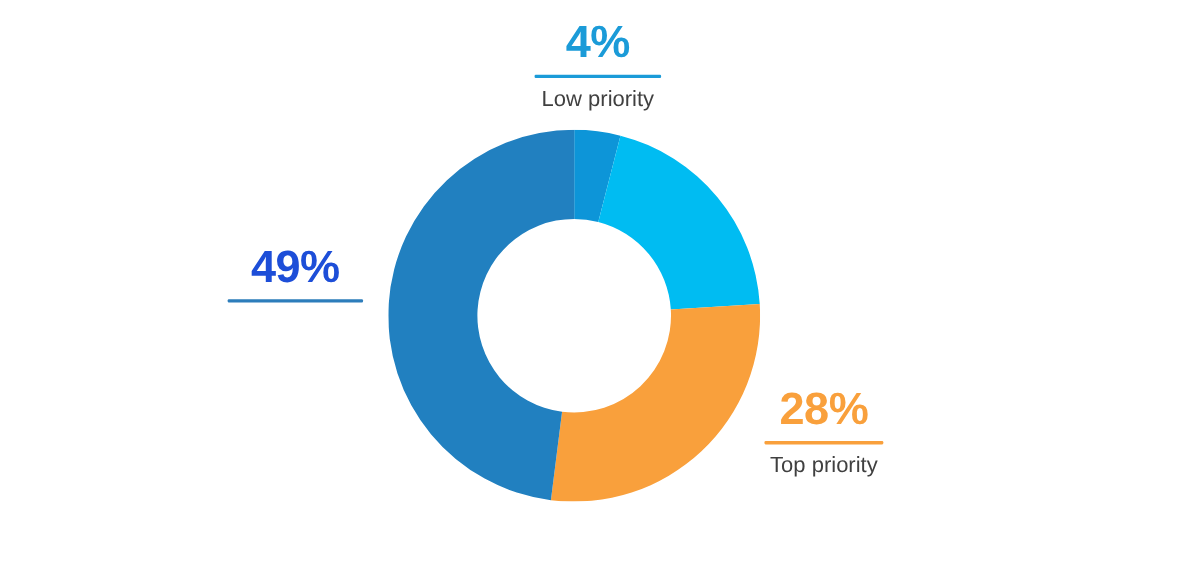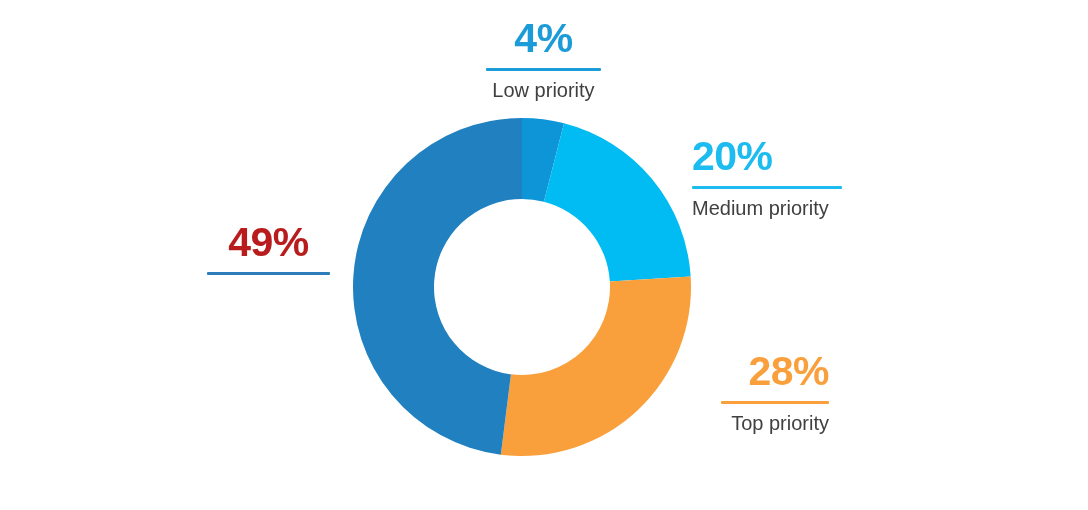--- a/index.html
+++ b/index.html
@@ -103,11 +103,6 @@
     <div class="lbl">Low priority</div>
   </div>
 
-  <div class="callout" id="callout-medium">
-    <div class="pct" style="color: rgb(28, 187, 240);">20%</div>
-    <div class="rule" style="background: rgb(28, 187, 240);"></div>
-    <div class="lbl">Medium priority</div>
-  </div>
 
   <div class="callout" id="callout-top">
     <div class="pct" style="color: rgb(249, 160, 60);">28%</div>

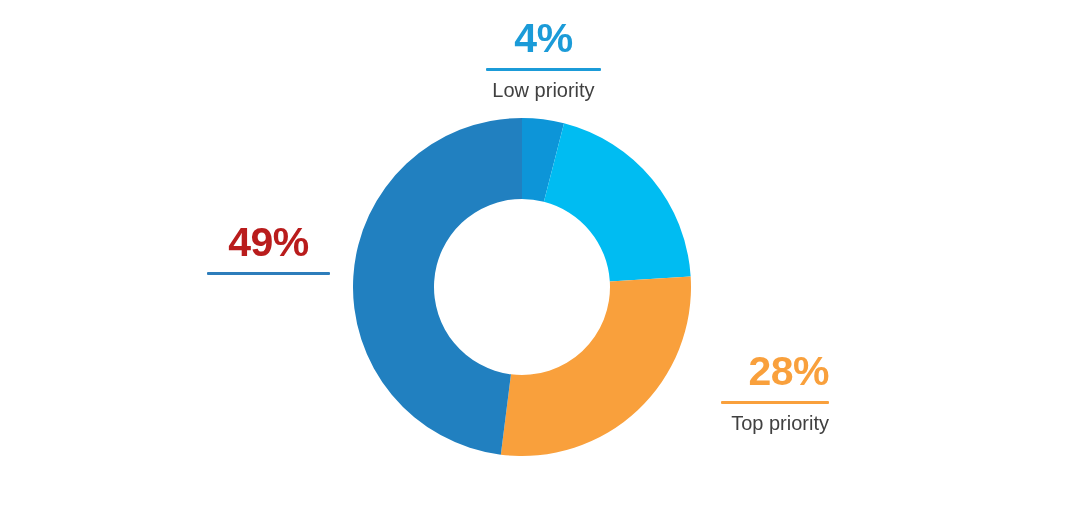--- a/index.html
+++ b/index.html
@@ -111,7 +111,7 @@
   </div>
 
   <div class="callout" id="callout-high">
-    <div class="pct" style="color: #b91c1c;">49%</div>
+    <div class="pct" style="color: #1d4ed8;">49%</div>
     <div class="rule" style="background: rgb(45, 125, 187);"></div>
   </div>
 

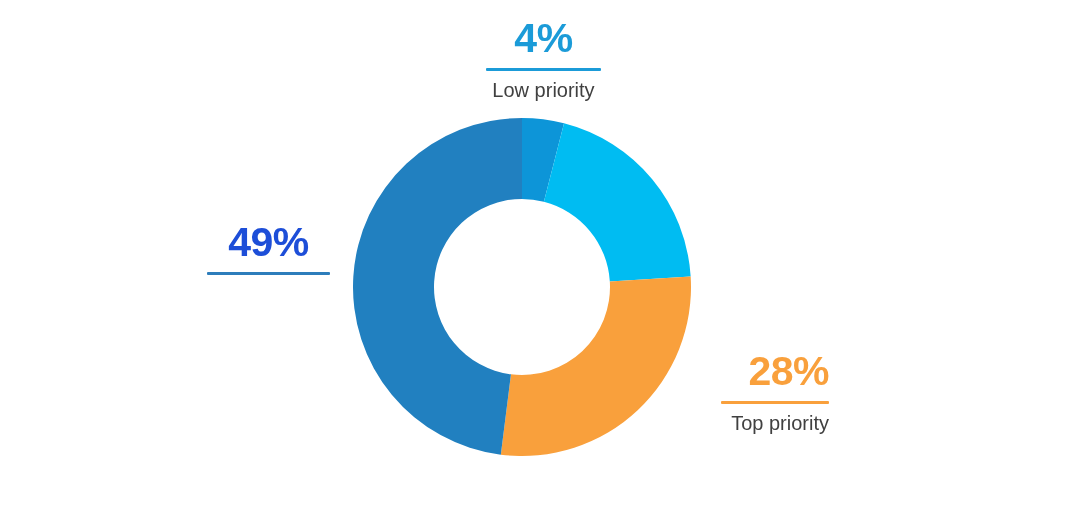--- a/index.html
+++ b/index.html
@@ -69,8 +69,7 @@
     left: 695px;
     top: 351px;
     width: 108px;
-    align-items: flex-end;
-    margin-left: 26px;
+    align-items: center;
   }
   
   #callout-high {

